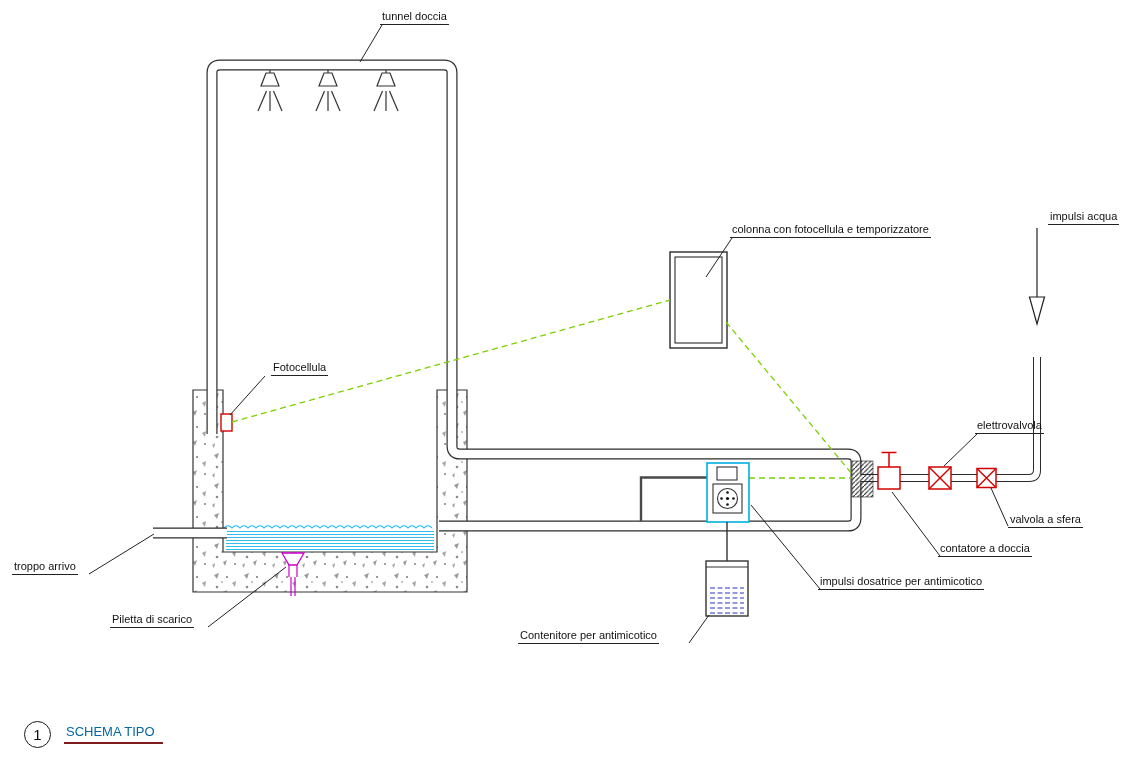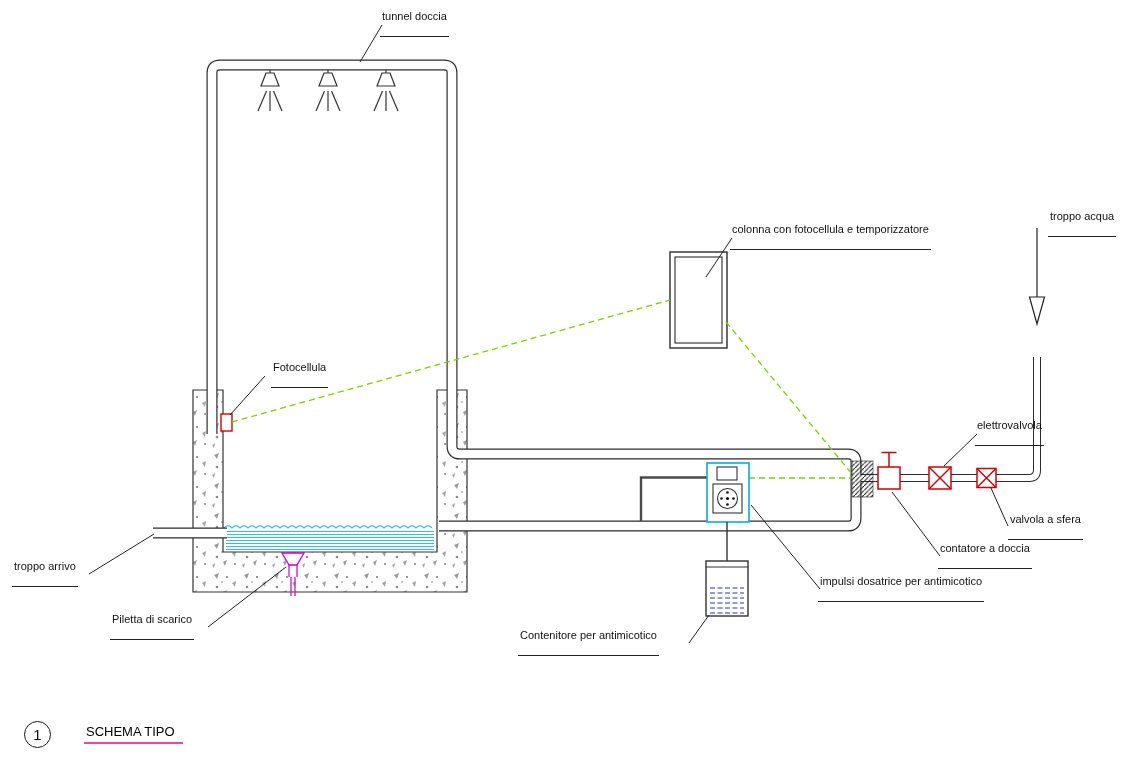--- a/index.html
+++ b/index.html
@@ -12,7 +12,7 @@
   .pipe-white{stroke:#ffffff;fill:none;stroke-linejoin:round;stroke-linecap:butt;}
   .lbl{
     position:absolute;font-size:11px;line-height:13px;color:#111;
-    border-bottom:1px solid #222;padding:0 2px 13px 2px;white-space:nowrap;
+    border-bottom:1px solid #222;padding:0 2px 1px 2px;white-space:nowrap;
   }
   .titleblock{position:absolute;left:24px;top:721px;display:flex;align-items:flex-start;gap:13px;}
   .title-circle{

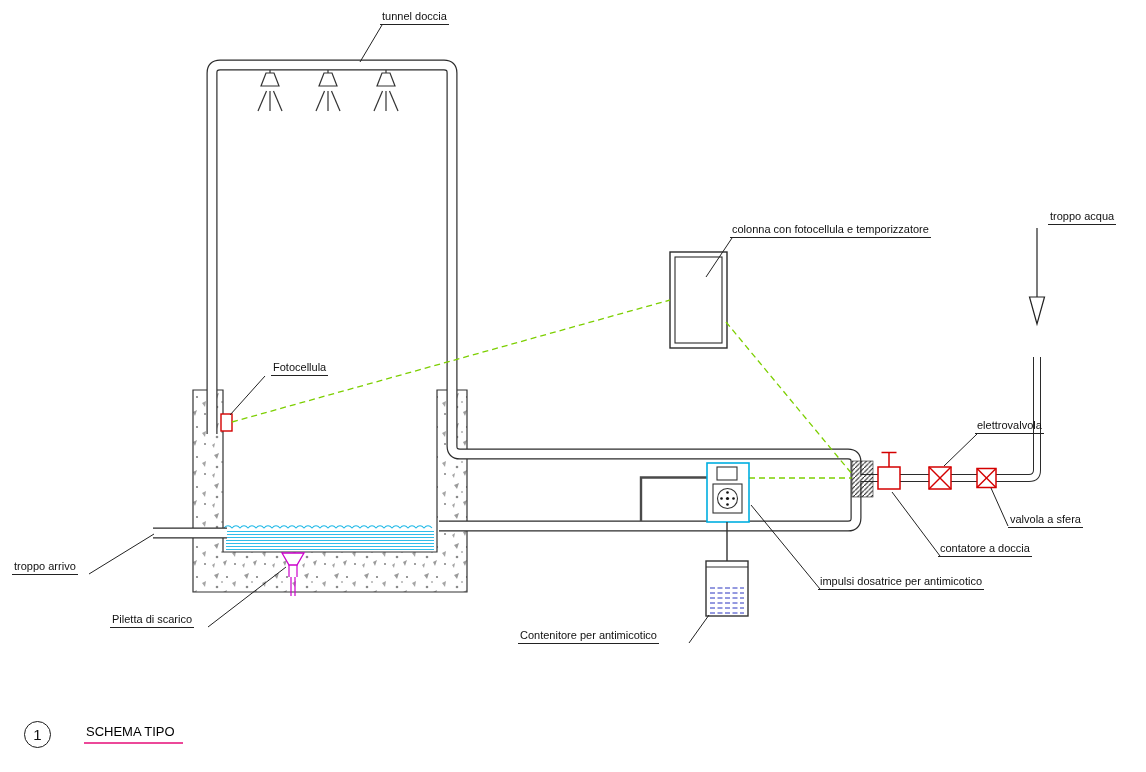--- a/index.html
+++ b/index.html
@@ -184,7 +184,7 @@
 
 <div class="lbl" style="left:380px;top:10px">tunnel doccia</div>
 <div class="lbl" style="left:730px;top:223px">colonna con fotocellula e temporizzatore</div>
-<div class="lbl" style="left:1048px;top:210px">troppo acqua</div>
+<div class="lbl" style="left:1048px;top:210px">impulsi acqua</div>
 <div class="lbl" style="left:271px;top:361px">Fotocellula</div>
 <div class="lbl" style="left:975px;top:419px">elettrovalvola</div>
 <div class="lbl" style="left:1008px;top:513px">valvola a sfera</div>

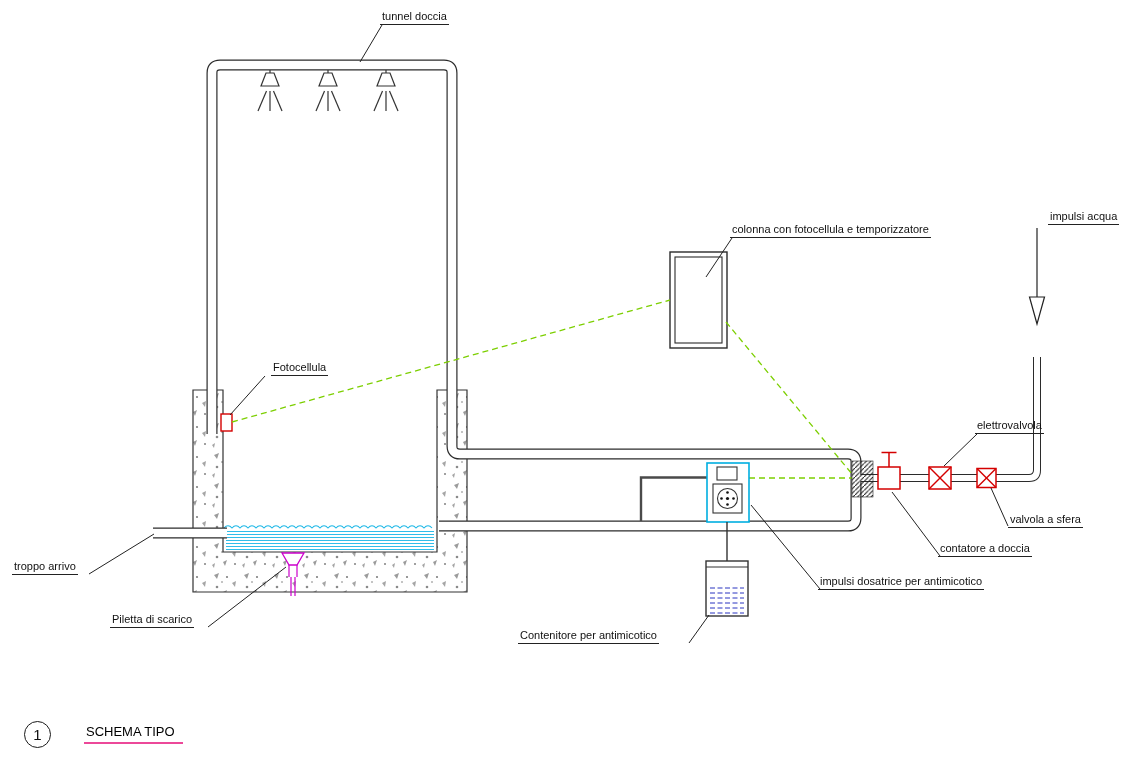--- a/index.html
+++ b/index.html
@@ -19,7 +19,7 @@
     width:27px;height:27px;border:1.6px solid #1a1a1a;border-radius:50%;
     display:flex;align-items:center;justify-content:center;font-size:15px;color:#111;box-sizing:border-box;
   }
-  .title-text{font-size:13px;color:#000000;border-bottom:2px solid #ec4899;padding:0 8px 3px 2px;margin-top:3px;margin-left:20px;}
+  .title-text{font-size:13px;color:#0369a1;border-bottom:2px solid #7f1d1d;padding:0 8px 3px 2px;margin-top:3px;}
 </style>
 </head>
 <body>

